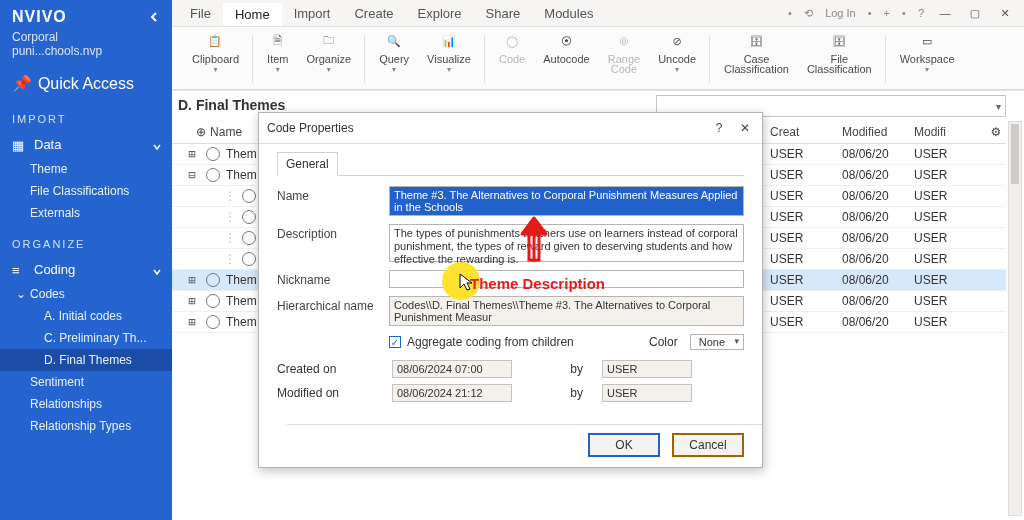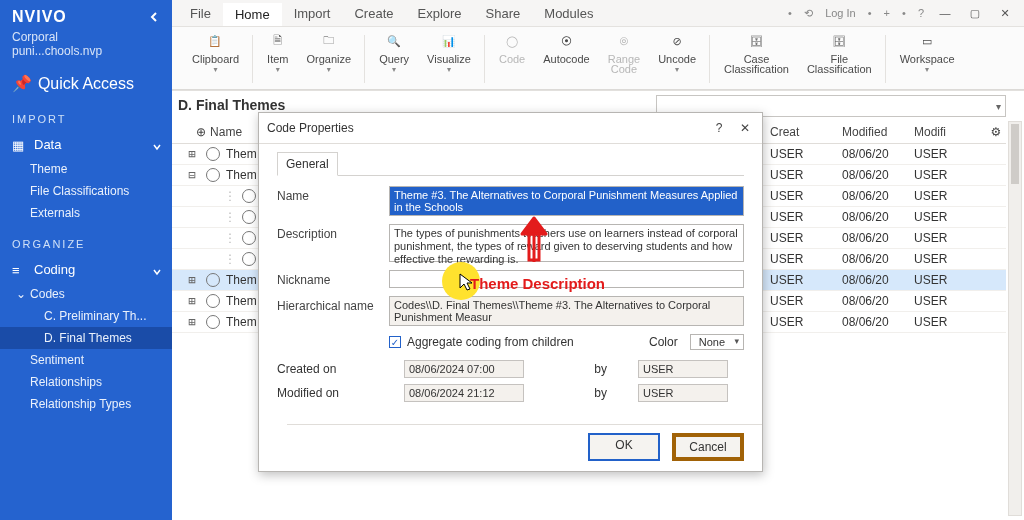--- a/index.html
+++ b/index.html
@@ -158,6 +158,7 @@
     <div class="nav-sub">
       <span style="margin-left:-14px;margin-right:4px;">⌄</span><span>Codes</span>
     </div>
+    <div class="nav-sub2">A. Initial codes</div>
     <div class="nav-sub2">C. Preliminary Th...</div>
     <div class="nav-sub2 active">D. Final Themes</div>
     <div class="nav-sub">Sentiment</div>

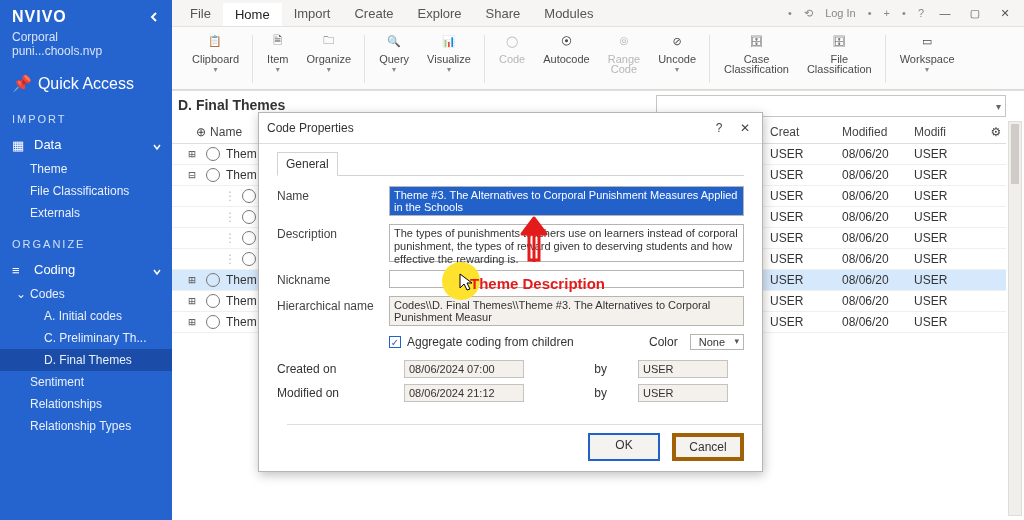--- a/index.html
+++ b/index.html
@@ -86,7 +86,7 @@
   .tarea { flex:1; border:1px solid #b7b5b2; padding:2px 4px; font-size:11px; background:#fff; height:38px; line-height:13px; }
   .cbrow { display:flex; align-items:center; gap:6px; margin-left:112px; margin-bottom:8px; }
   .cbx { width:12px; height:12px; border:1px solid #2261c9; display:flex; align-items:center; justify-content:center; color:#2261c9; font-size:10px; }
-  .dualrow { display:flex; align-items:center; gap:27px; margin-bottom:6px; }
+  .dualrow { display:flex; align-items:center; gap:15px; margin-bottom:6px; }
   .dualrow .lab { width:100px; }
   .dualrow .v1 { width:120px; border:1px solid #c5c2bf; padding:2px 4px; font-size:11px; background:#f4f1ed; }
   .dualrow .lab2 { width:60px; text-align:right; padding-right:4px; }

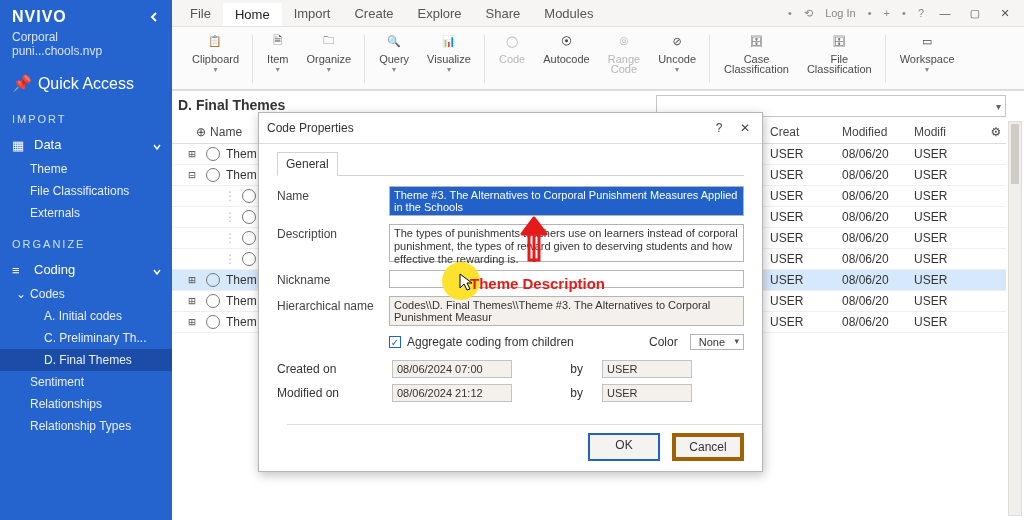--- a/index.html
+++ b/index.html
@@ -95,7 +95,7 @@
   .colorsel { border:1px solid #b7b5b2; padding:1px 18px 1px 8px; font-size:11px; position:relative; background:#fff; }
   .colorsel::after { content:"▾"; position:absolute; right:4px; top:1px; font-size:9px; color:#555; }
   .btnrow { display:flex; justify-content:flex-end; gap:12px; padding:8px 18px 10px 0; border-top:1px solid #e0ddd9; margin-top:4px;margin-left:28px; }
-  .wbtn { min-width:72px; padding:3px 0; text-align:center; border:4px solid #a16207; background:#f5f3f0; cursor:pointer; font-size:12px; }
+  .wbtn { min-width:72px; padding:3px 0; text-align:center; border:2px solid #a16207; background:#f5f3f0; cursor:pointer; font-size:12px; }
   .wbtn.primary { border:2px solid #2261c9; }
 
   

